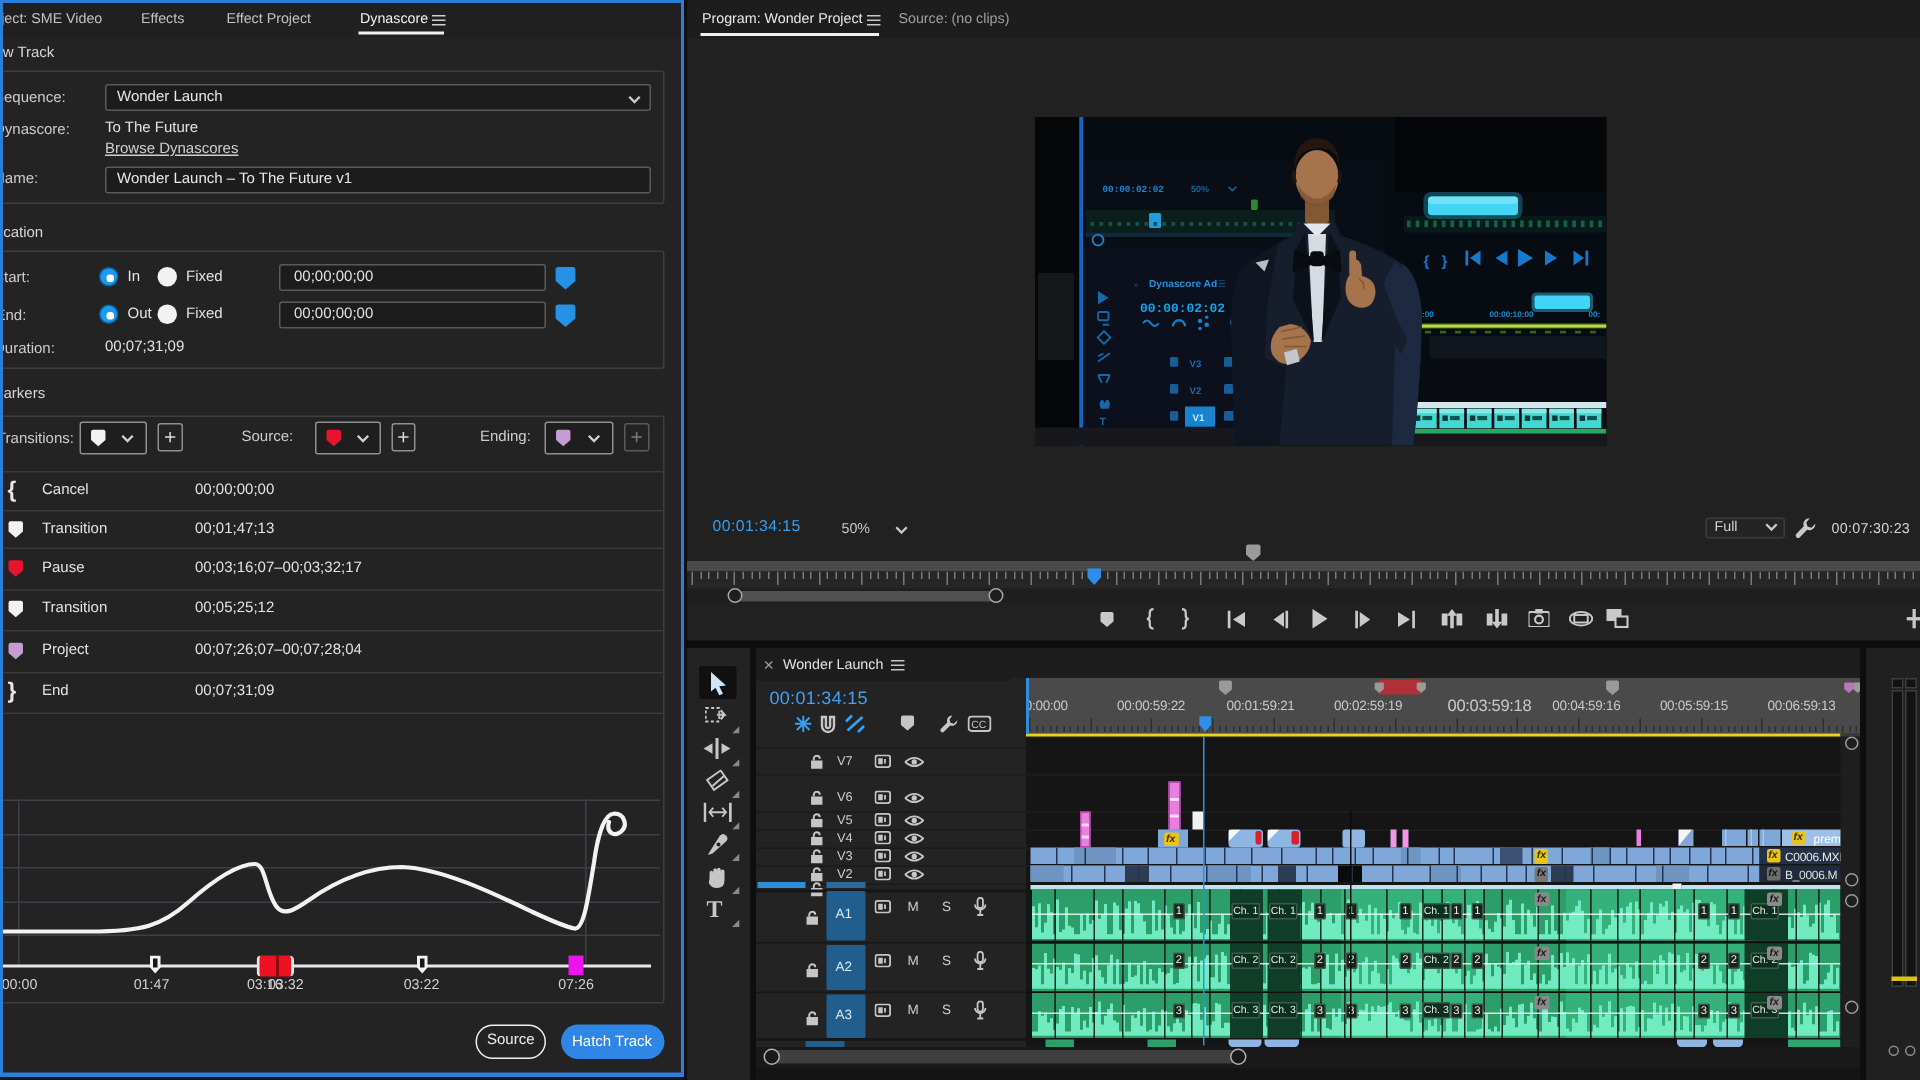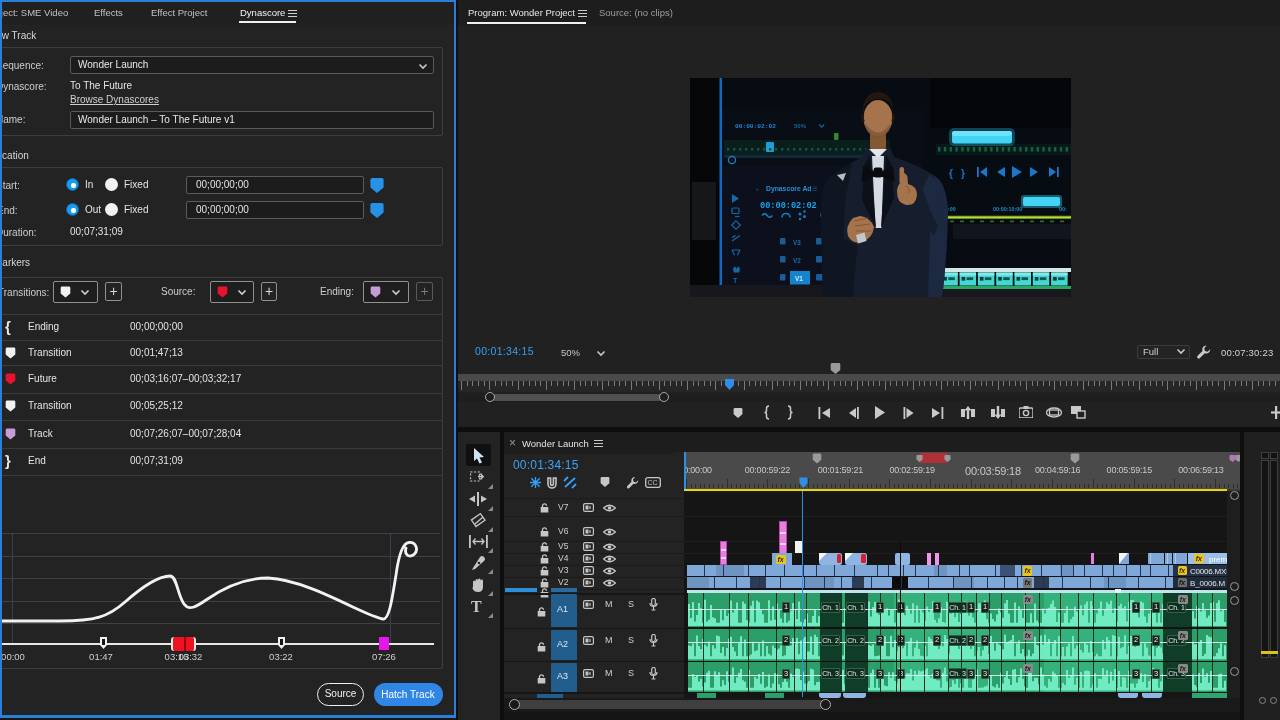--- a/index.html
+++ b/index.html
@@ -99,7 +99,7 @@
     <div style="position:absolute;left:0px;top:447.5px;width:443px;height:1px;background:#3a3a3a"></div>
     <div style="position:absolute;left:0px;top:474.5px;width:443px;height:1px;background:#3a3a3a"></div>
     <div style="position:absolute;left:5px;top:318px;font-size:15px;color:#e8e8e8;font-weight:bold">{</div>
-    <div style="position:absolute;left:28px;top:321px;font-size:10px;color:#e4e4e4">Ending</div>
+    <div style="position:absolute;left:28px;top:321px;font-size:10px;color:#e4e4e4">Cancel</div>
     <div style="position:absolute;left:130px;top:321px;font-size:10px;color:#e4e4e4">00;00;00;00</div>
     <div style="position:absolute;left:5px;top:345.5px">
       <svg width="11" height="14" viewBox="0 0 16 18" style="display:block">

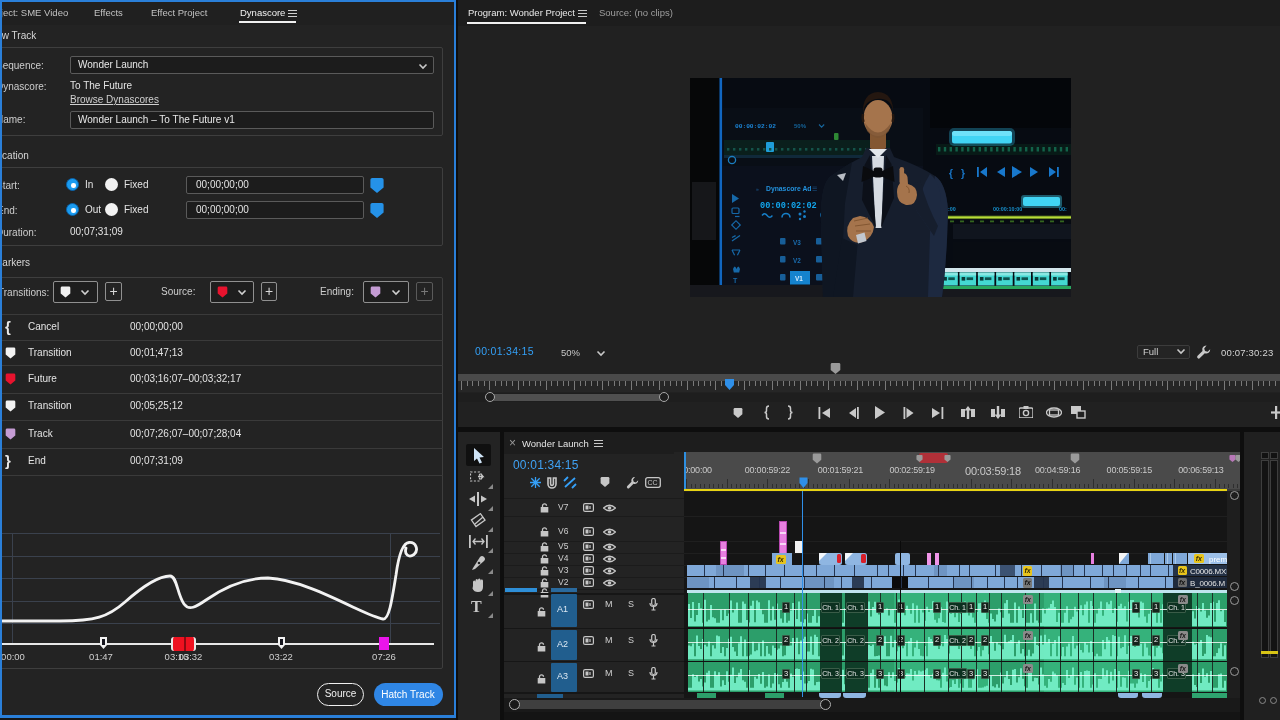--- a/index.html
+++ b/index.html
@@ -113,7 +113,7 @@
         <path d="M3 1 h10 a2 2 0 0 1 2 2 v8 L8 17 L1 11 v-8 a2 2 0 0 1 2 -2 z" fill="#e8132e"></path>
       </svg>
     </div>
-    <div style="position:absolute;left:28px;top:372.5px;font-size:10px;color:#e4e4e4">Future</div>
+    <div style="position:absolute;left:28px;top:372.5px;font-size:10px;color:#e4e4e4">Pause</div>
     <div style="position:absolute;left:130px;top:372.5px;font-size:10px;color:#e4e4e4">00;03;16;07–00;03;32;17</div>
     <div style="position:absolute;left:5px;top:399px">
       <svg width="11" height="14" viewBox="0 0 16 18" style="display:block">

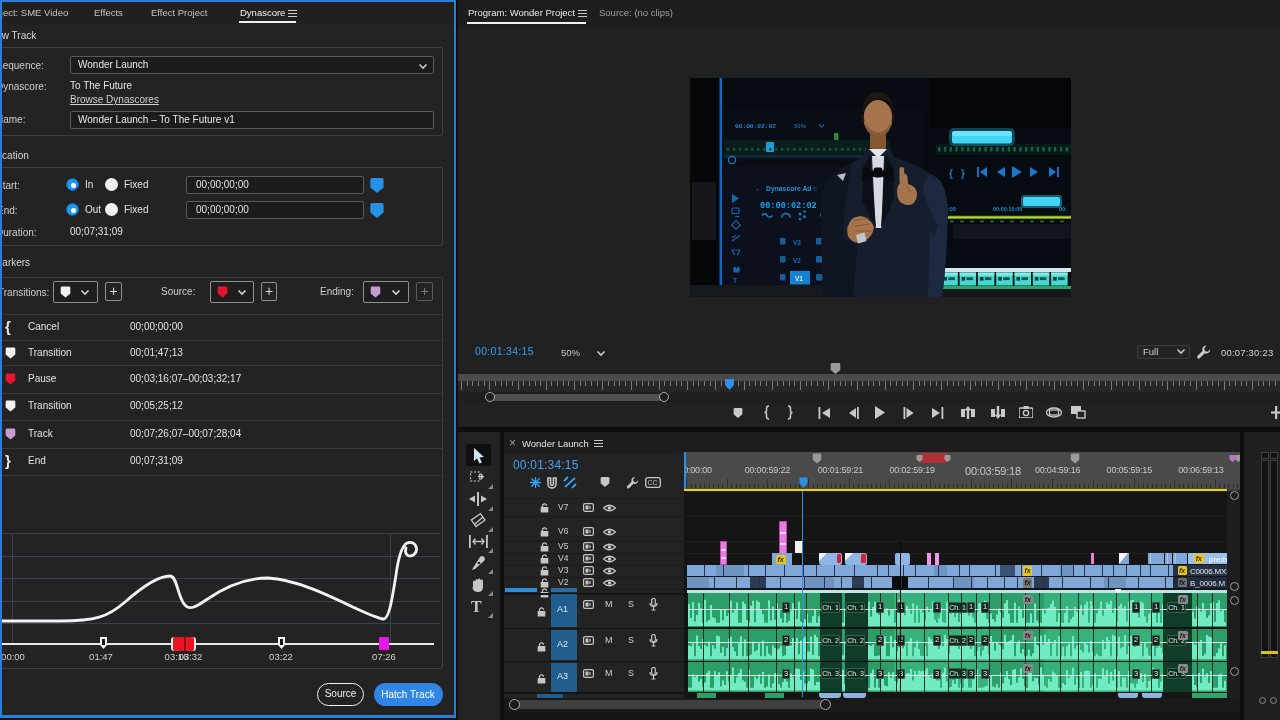--- a/index.html
+++ b/index.html
@@ -127,7 +127,7 @@
         <path d="M3 1 h10 a2 2 0 0 1 2 2 v8 L8 17 L1 11 v-8 a2 2 0 0 1 2 -2 z" fill="#c59cd4"></path>
       </svg>
     </div>
-    <div style="position:absolute;left:28px;top:427.5px;font-size:10px;color:#e4e4e4">Track</div>
+    <div style="position:absolute;left:28px;top:427.5px;font-size:10px;color:#e4e4e4">Project</div>
     <div style="position:absolute;left:130px;top:427.5px;font-size:10px;color:#e4e4e4">00;07;26;07–00;07;28;04</div>
     <div style="position:absolute;left:5px;top:452px;font-size:15px;color:#e8e8e8;font-weight:bold">}</div>
     <div style="position:absolute;left:28px;top:455px;font-size:10px;color:#e4e4e4">End</div>

